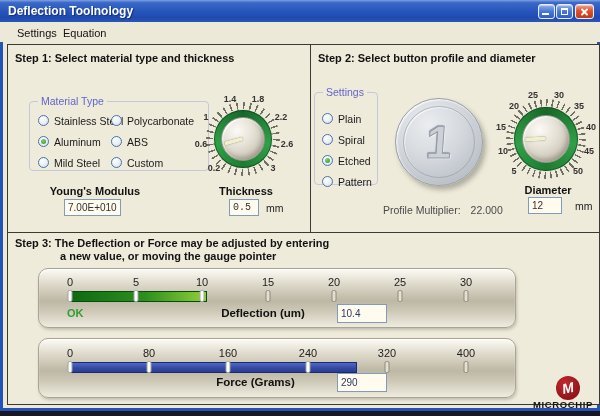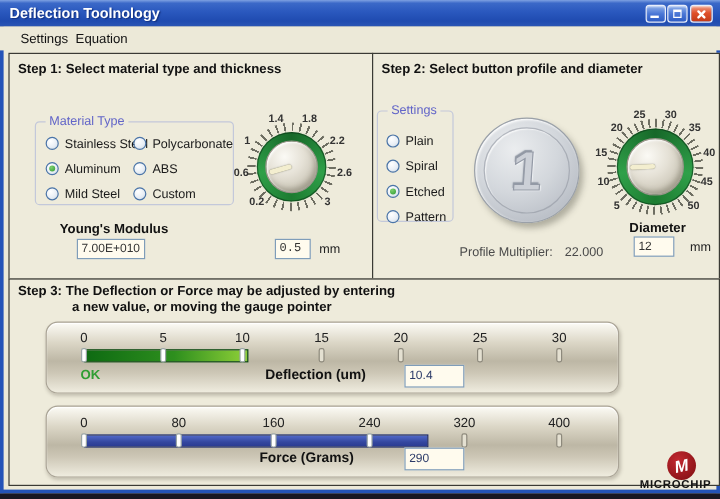--- a/index.html
+++ b/index.html
@@ -136,7 +136,7 @@
   <div class="panel" id="p1"></div>
   <div class="step-head" style="left:12px;top:52px">Step 1: Select material type and thickness</div>
 
-  <div class="groupbox" style="left:26px;top:101px;width:166px;height:70px">
+  <div class="groupbox" style="left:26px;top:101px;width:180px;height:70px">
     <span class="grouplabel">Material Type</span>
     <div class="radio-row" style="left:8px;top:9px">
       <span class="rb"></span><span class="radio-label">Stainless Steel</span>

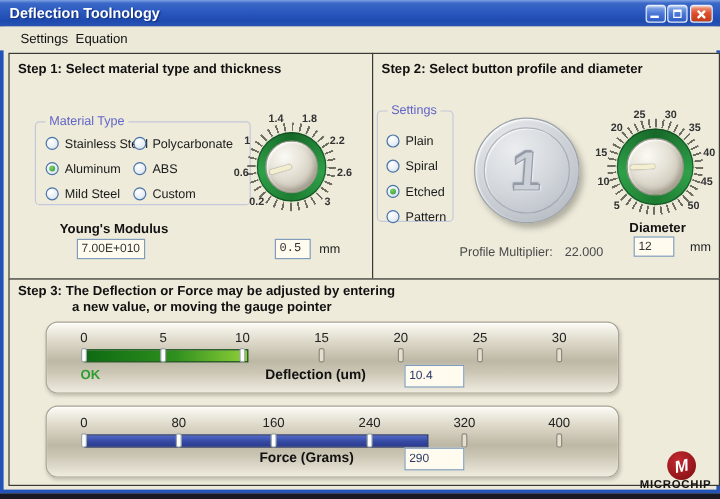--- a/index.html
+++ b/index.html
@@ -173,6 +173,7 @@
 
   <div class="field-label" style="left:36px;top:185px;width:112px">Young's Modulus</div>
   <input class="tbox" style="left: 61px; top: 199px; width: 57px; height: 17px;" value="7.00E+010">
+  <div class="field-label" style="left:201px;top:185px;width:84px">Thickness</div>
   <input class="tbox" style="left: 226px; top: 199px; width: 30px; height: 17px; font-family: Liberation Mono, monospace;" value="0.5">
   <span class="unit" style="left:263px;top:202px">mm</span>
 

